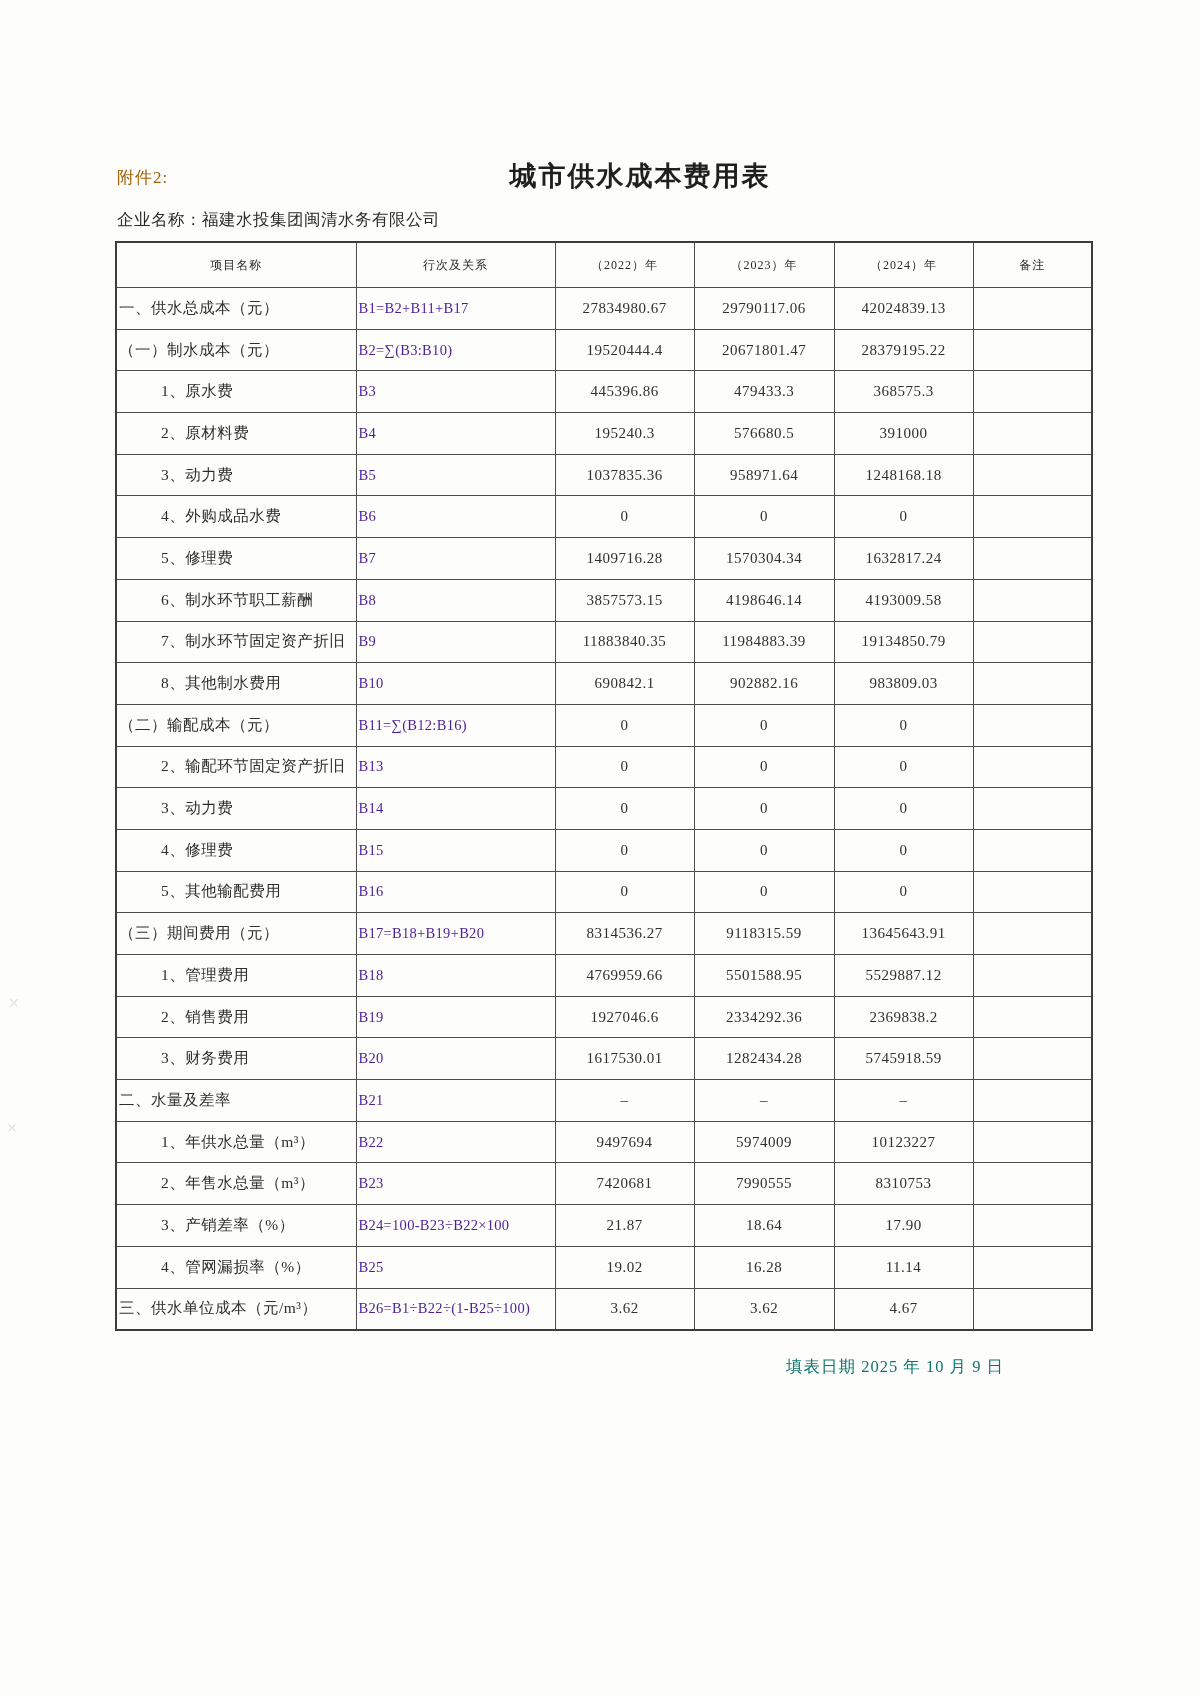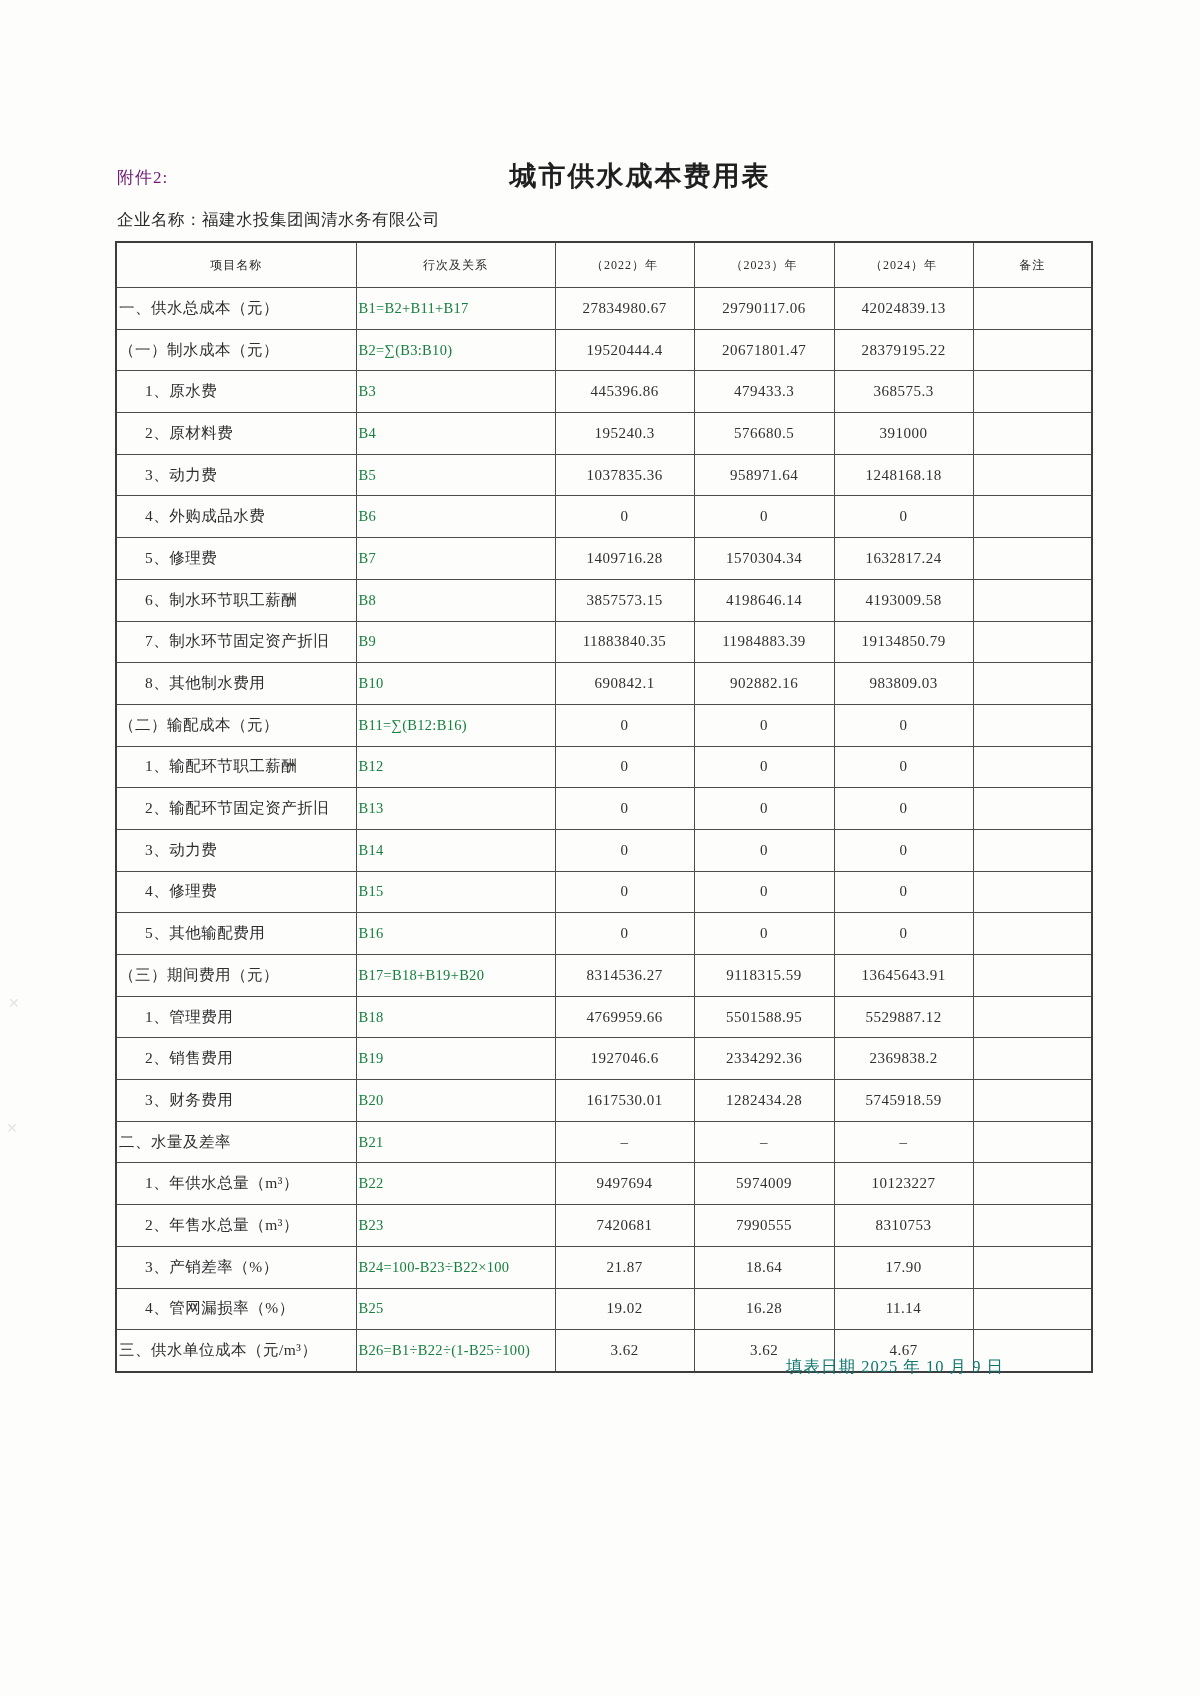--- a/index.html
+++ b/index.html
@@ -22,7 +22,7 @@
     top: 166px;
     font-size: 17px;
     letter-spacing: 1px;
-    color: #701a75;
+    color: #a16207;
   }
   .doc-title {
     position: absolute;

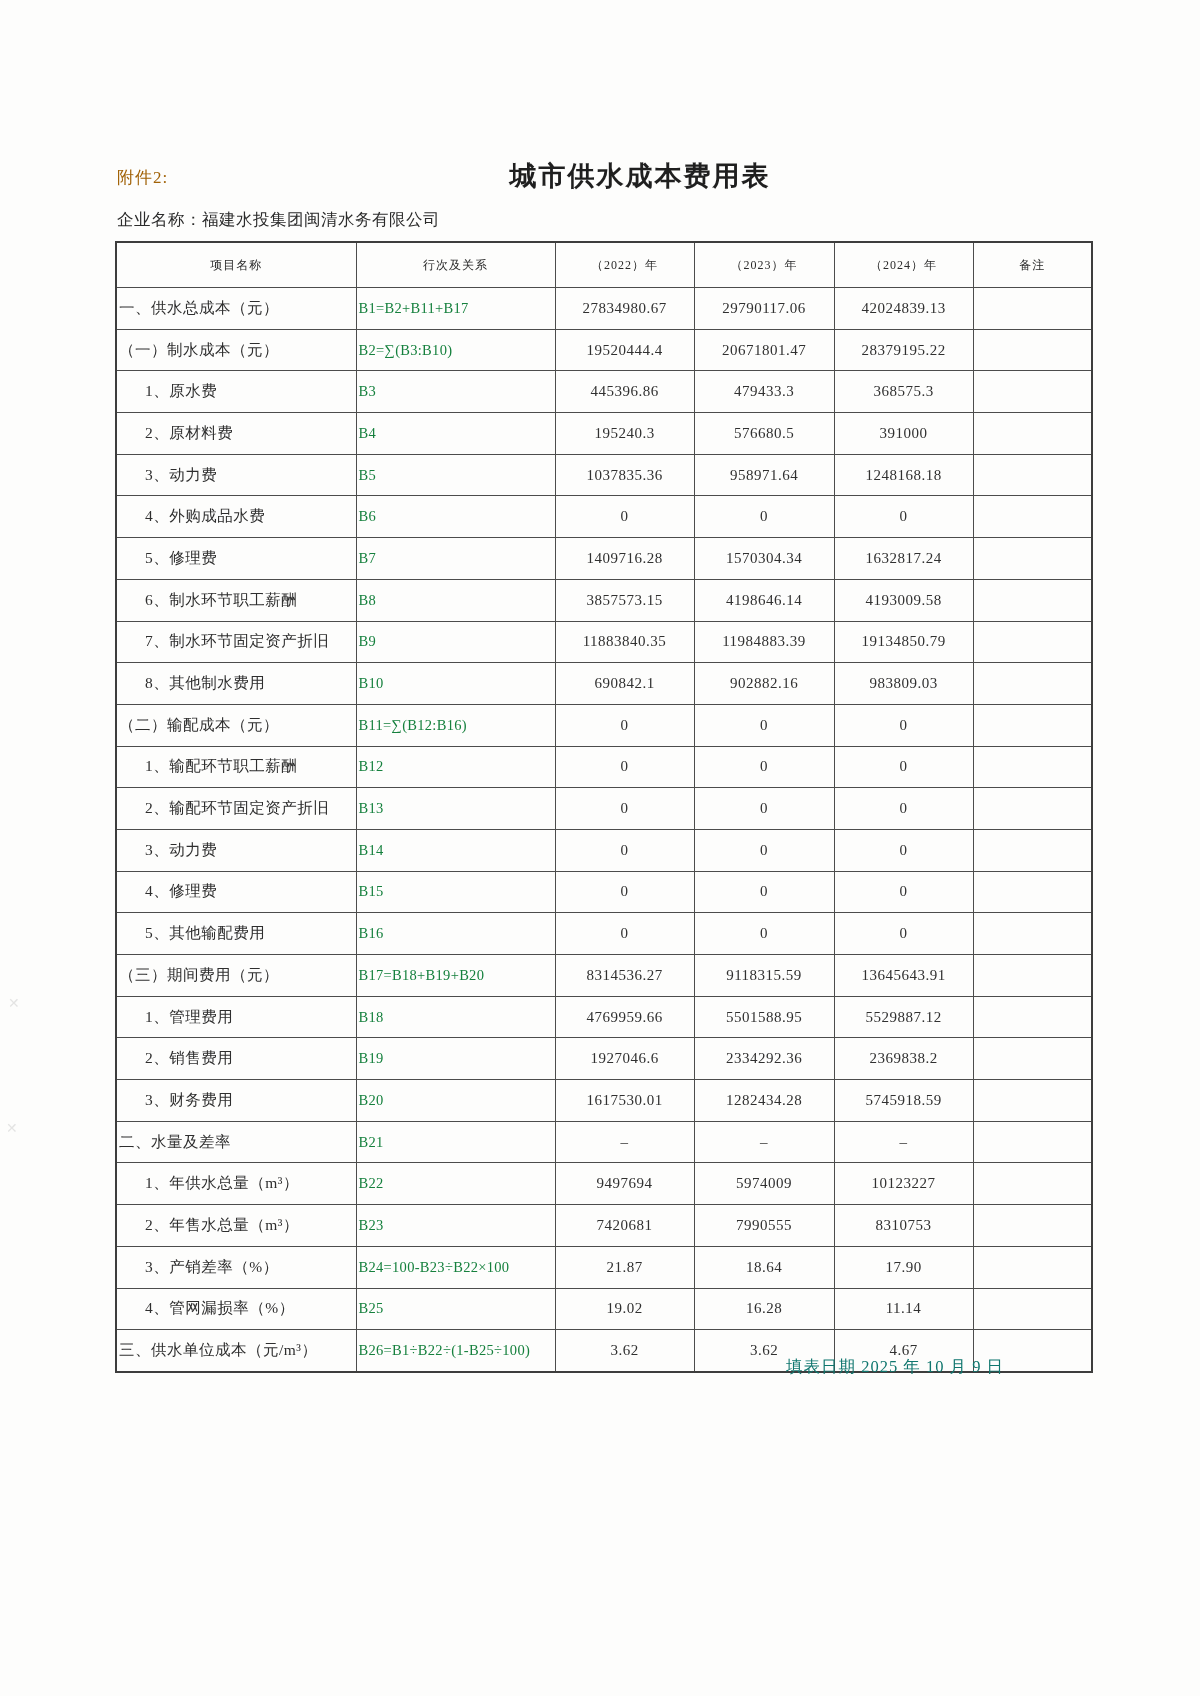--- a/index.html
+++ b/index.html
@@ -73,7 +73,7 @@
   td.c-name  { text-align: left;  font-size: 15.5px; letter-spacing: 0.5px; }
   td.c-name.lv0 { }
   td.c-name.lv1 { padding-left: 28px; }
-  td.c-formula { text-align: left; padding-left: 4px; font-size: 14.5px; letter-spacing: 0.3px; color: #15803d; }
+  td.c-formula { text-align: left; padding-left: 4px; font-size: 14.5px; letter-spacing: 0.3px; color: #4c1d95; }
   td.c-val  { text-align: center; font-size: 15px; letter-spacing: 0.5px; color: #303030; }
   td.c-note { text-align: center; font-size: 15px; }
   .fill-date {

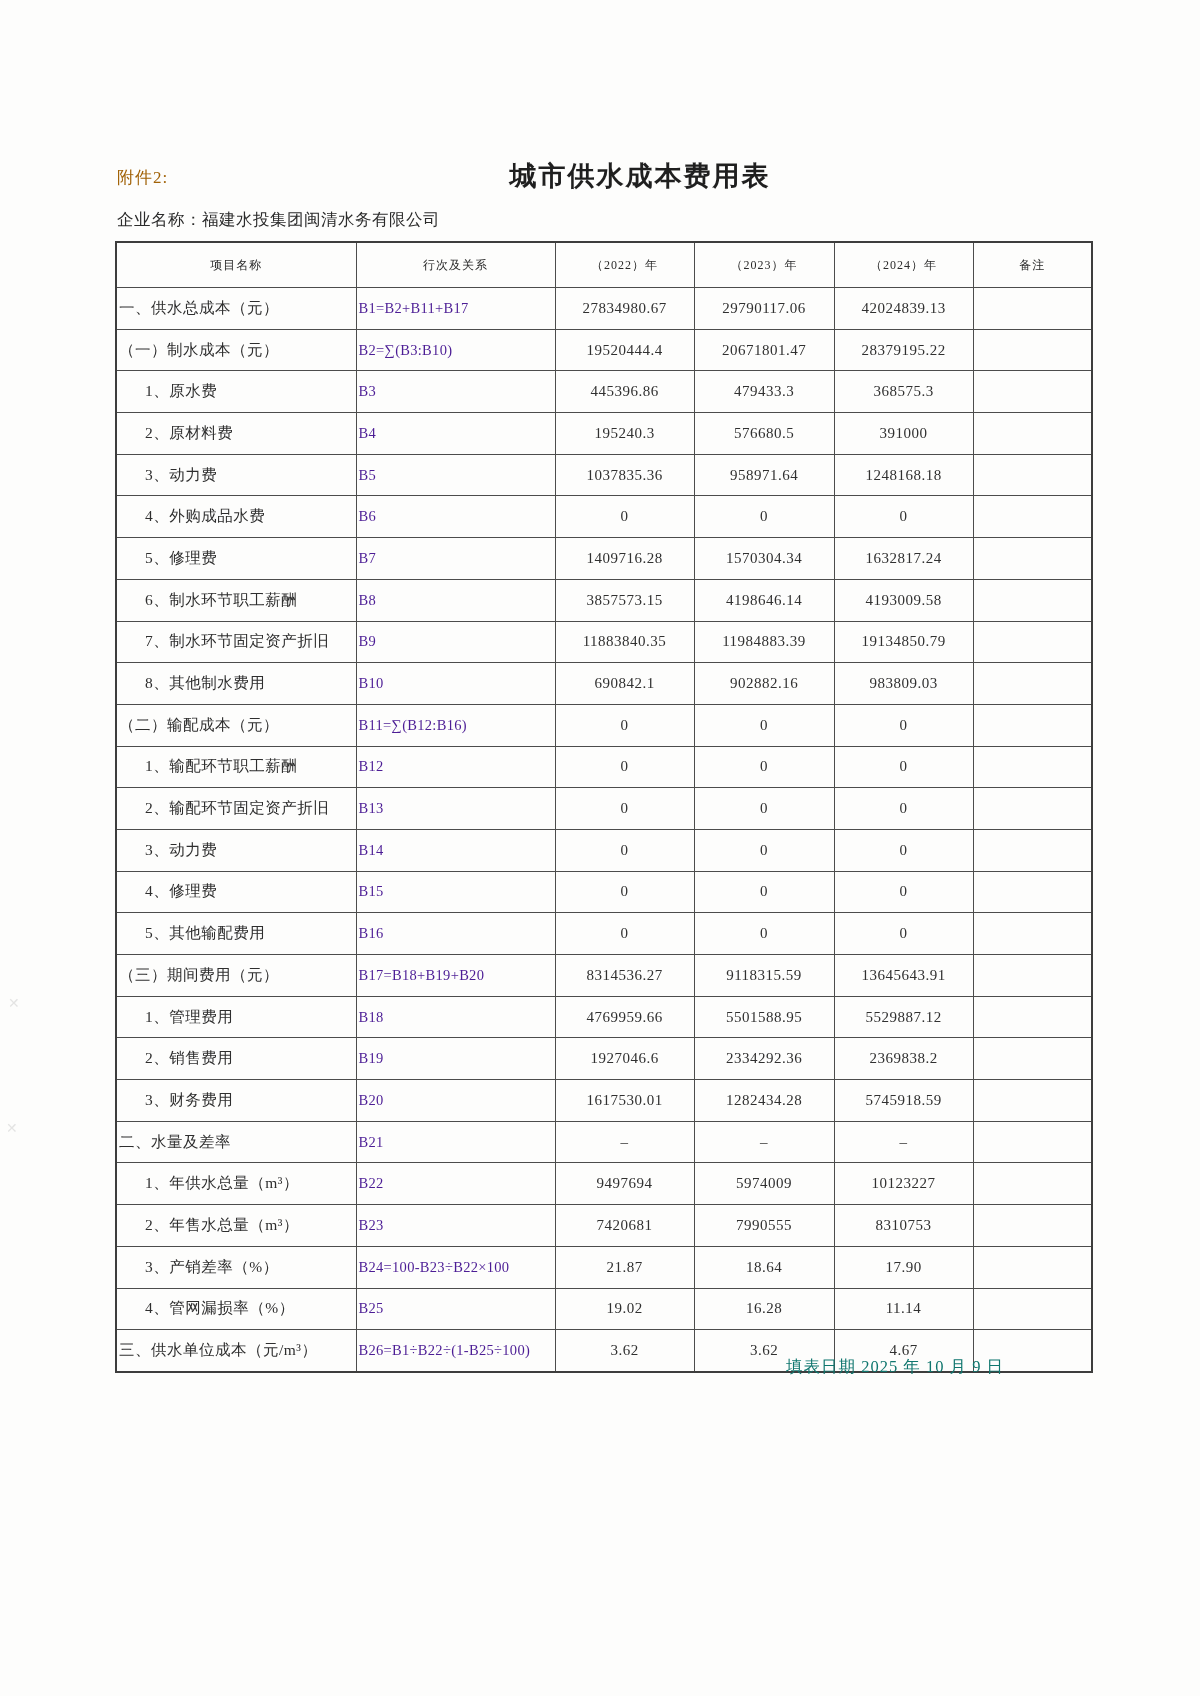--- a/index.html
+++ b/index.html
@@ -72,7 +72,7 @@
   table.cost-table td { height: 40.7px; vertical-align: middle; }
   td.c-name  { text-align: left;  font-size: 15.5px; letter-spacing: 0.5px; }
   td.c-name.lv0 { }
-  td.c-name.lv1 { padding-left: 28px; }
+  td.c-name.lv1 { padding-left: 44px; }
   td.c-formula { text-align: left; padding-left: 4px; font-size: 14.5px; letter-spacing: 0.3px; color: #4c1d95; }
   td.c-val  { text-align: center; font-size: 15px; letter-spacing: 0.5px; color: #303030; }
   td.c-note { text-align: center; font-size: 15px; }

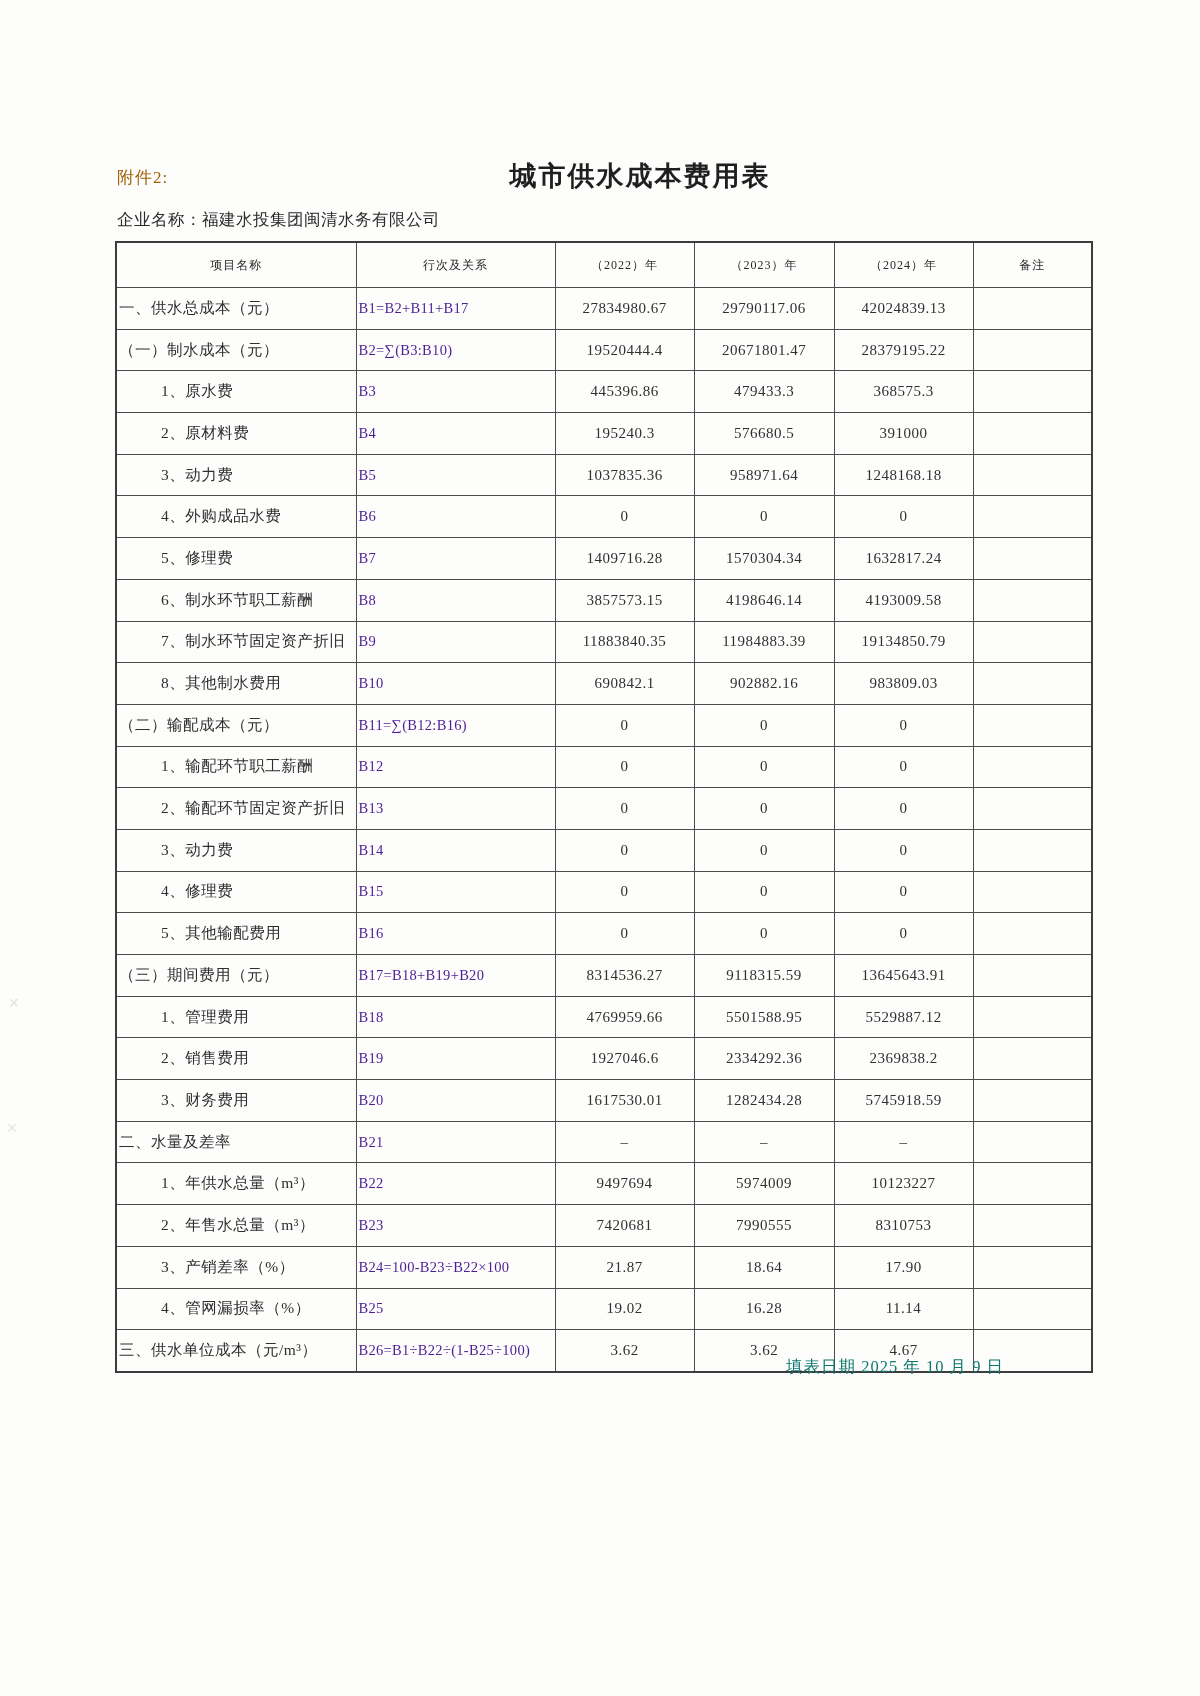--- a/index.html
+++ b/index.html
@@ -212,14 +212,6 @@
     <td class="c-note"></td>
   </tr>
         <tr>
-    <td class="c-name lv1">1、输配环节职工薪酬</td>
-    <td class="c-formula">B12</td>
-    <td class="c-val">0</td>
-    <td class="c-val">0</td>
-    <td class="c-val">0</td>
-    <td class="c-note"></td>
-  </tr>
-        <tr>
     <td class="c-name lv1">2、输配环节固定资产折旧</td>
     <td class="c-formula">B13</td>
     <td class="c-val">0</td>

